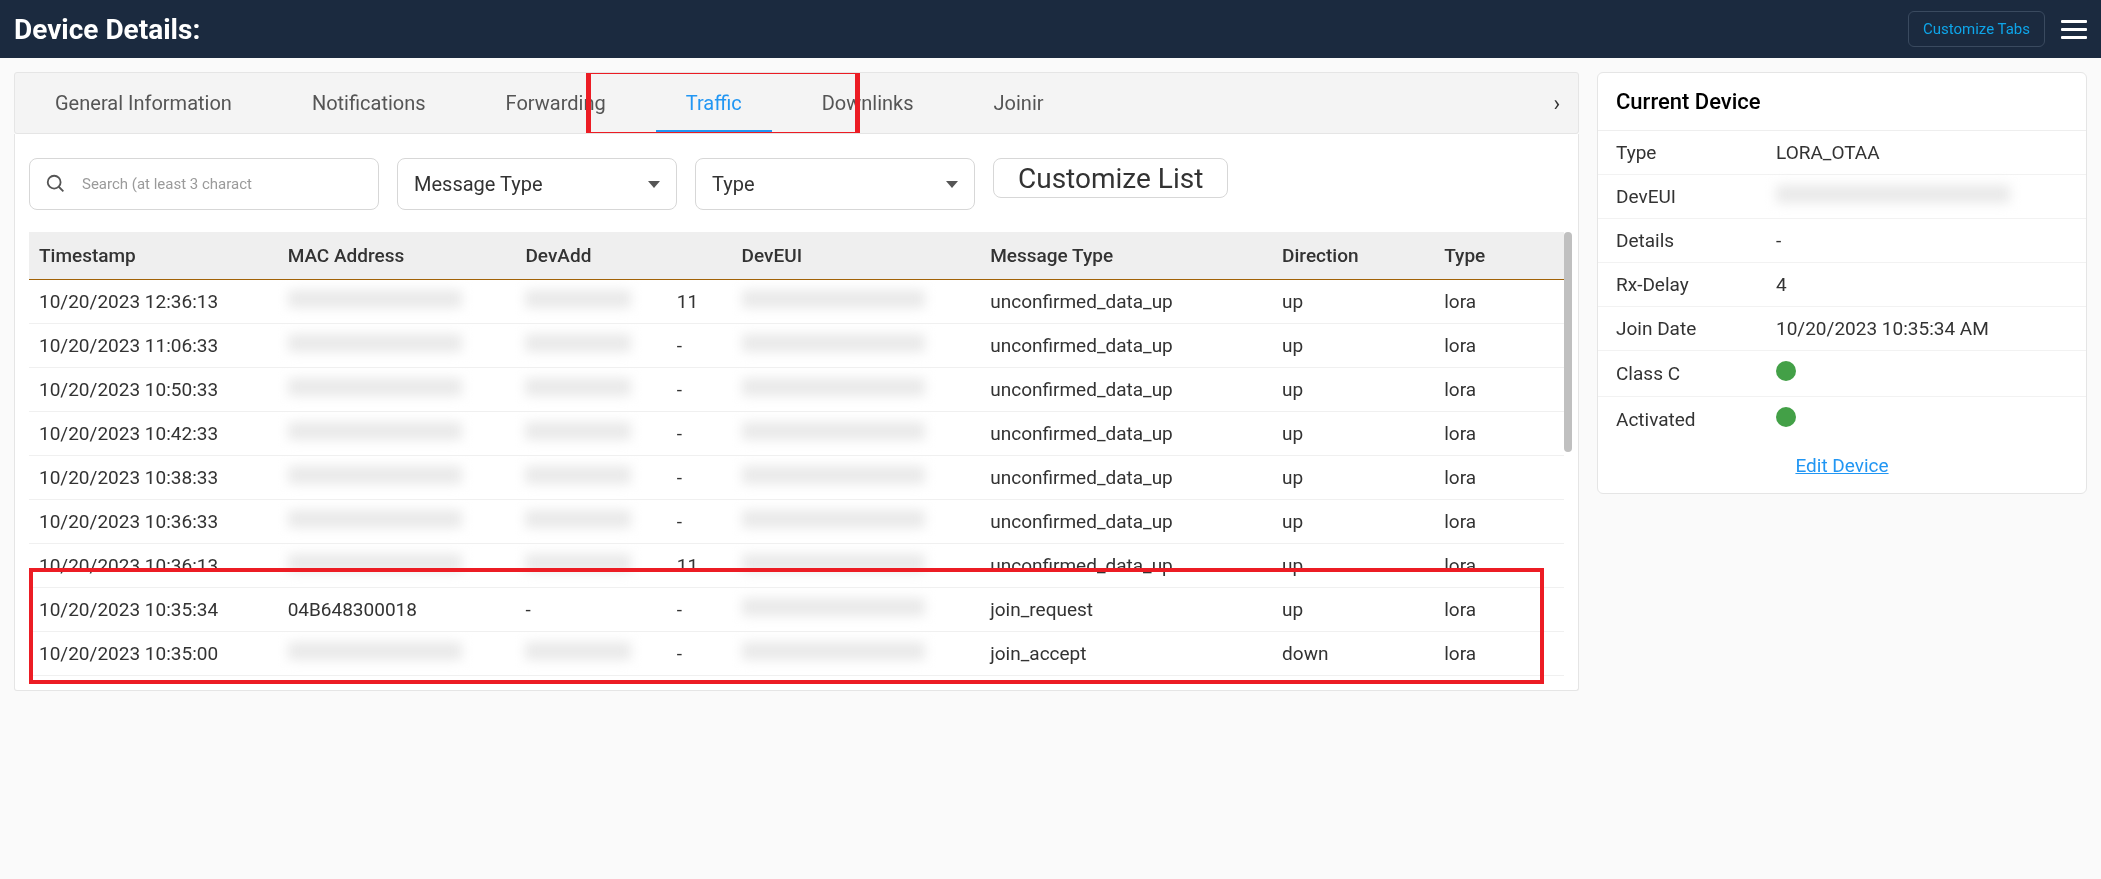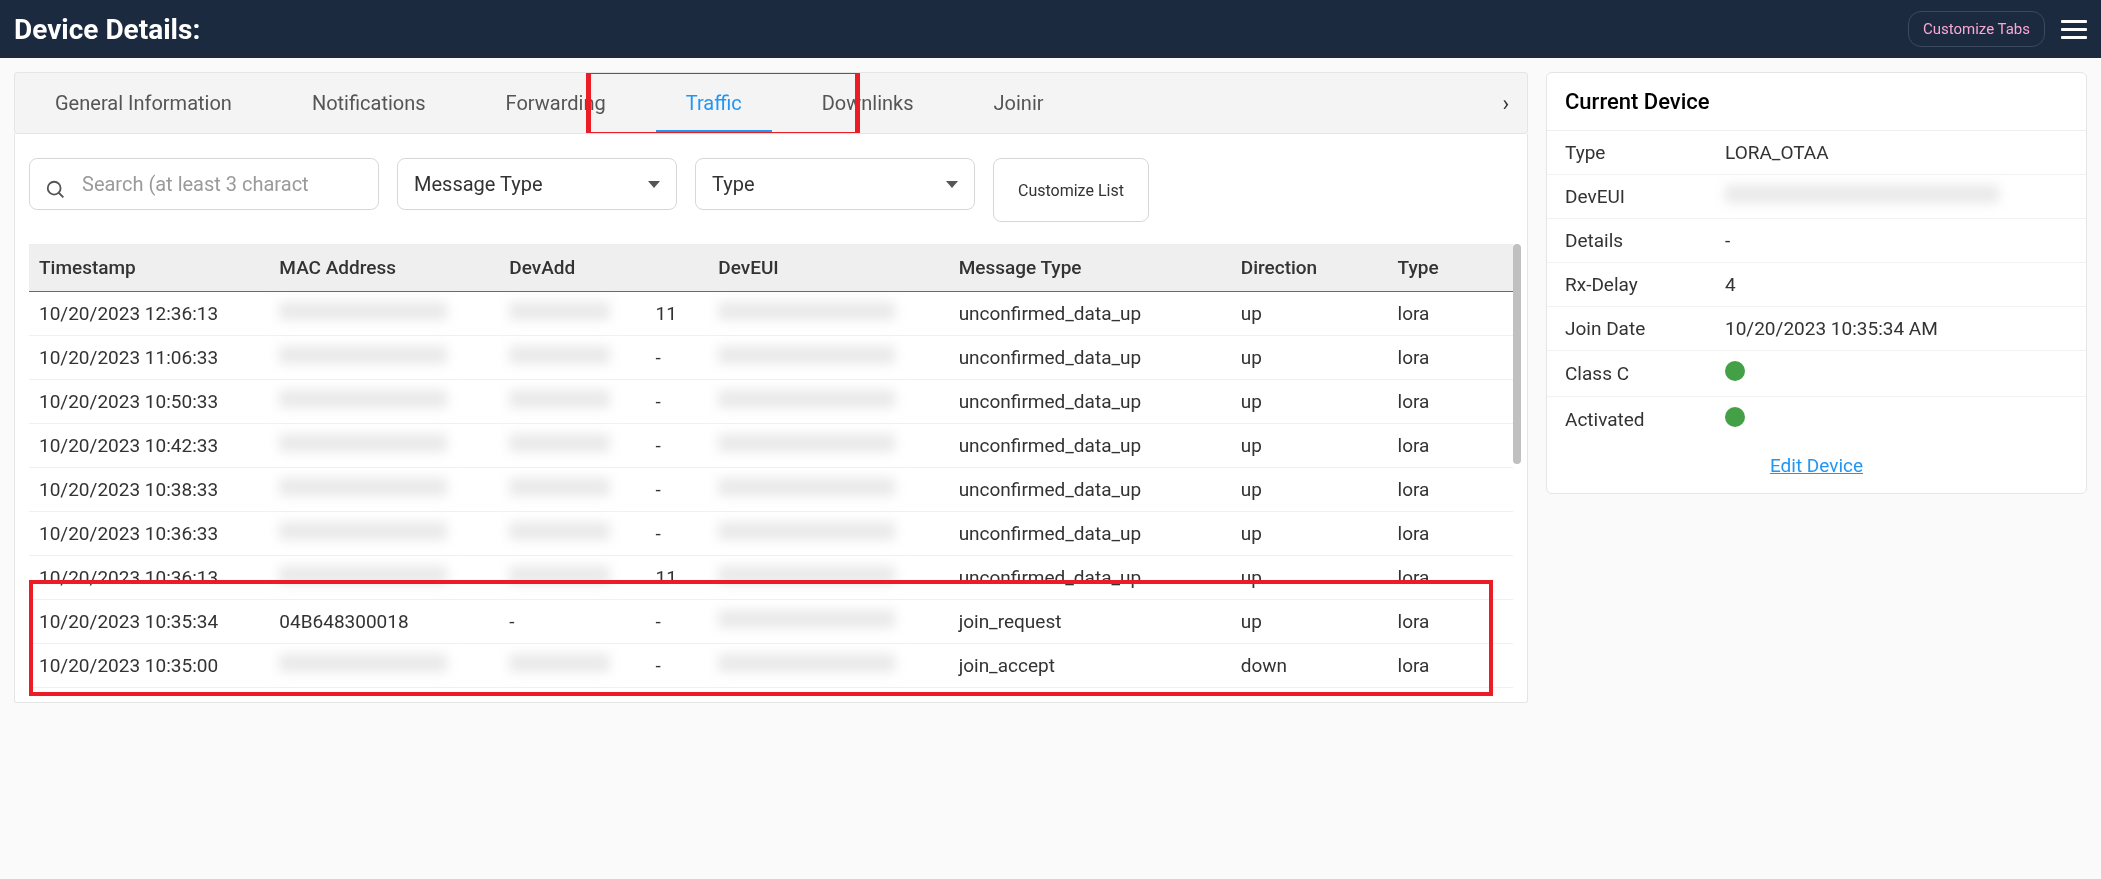--- a/index.html
+++ b/index.html
@@ -8,7 +8,7 @@
 .topbar { background: #1b2a3f; color: #fff; height: 58px; display: flex; align-items: center; padding: 0 14px; justify-content: space-between; }
 .topbar h1 { font-size: 28px; font-weight: 700; }
 .topbar-right { display: flex; align-items: center; gap: 16px; }
-.btn-customize-tabs { background: transparent; border: 1px solid #3a4a5f; color: #f9a8d4; border-radius: 13px; padding: 8px 14px; font-size: 15px; cursor: pointer; }
+.btn-customize-tabs { background: transparent; border: 1px solid #3a4a5f; color: #0ea5e9; border-radius: 6px; padding: 8px 14px; font-size: 15px; cursor: pointer; }
 .menu-icon { display: inline-flex; flex-direction: column; gap: 5px; cursor: pointer; }
 .menu-icon span { display:block; width: 26px; height: 3px; background: #fff; border-radius: 1px; }
 

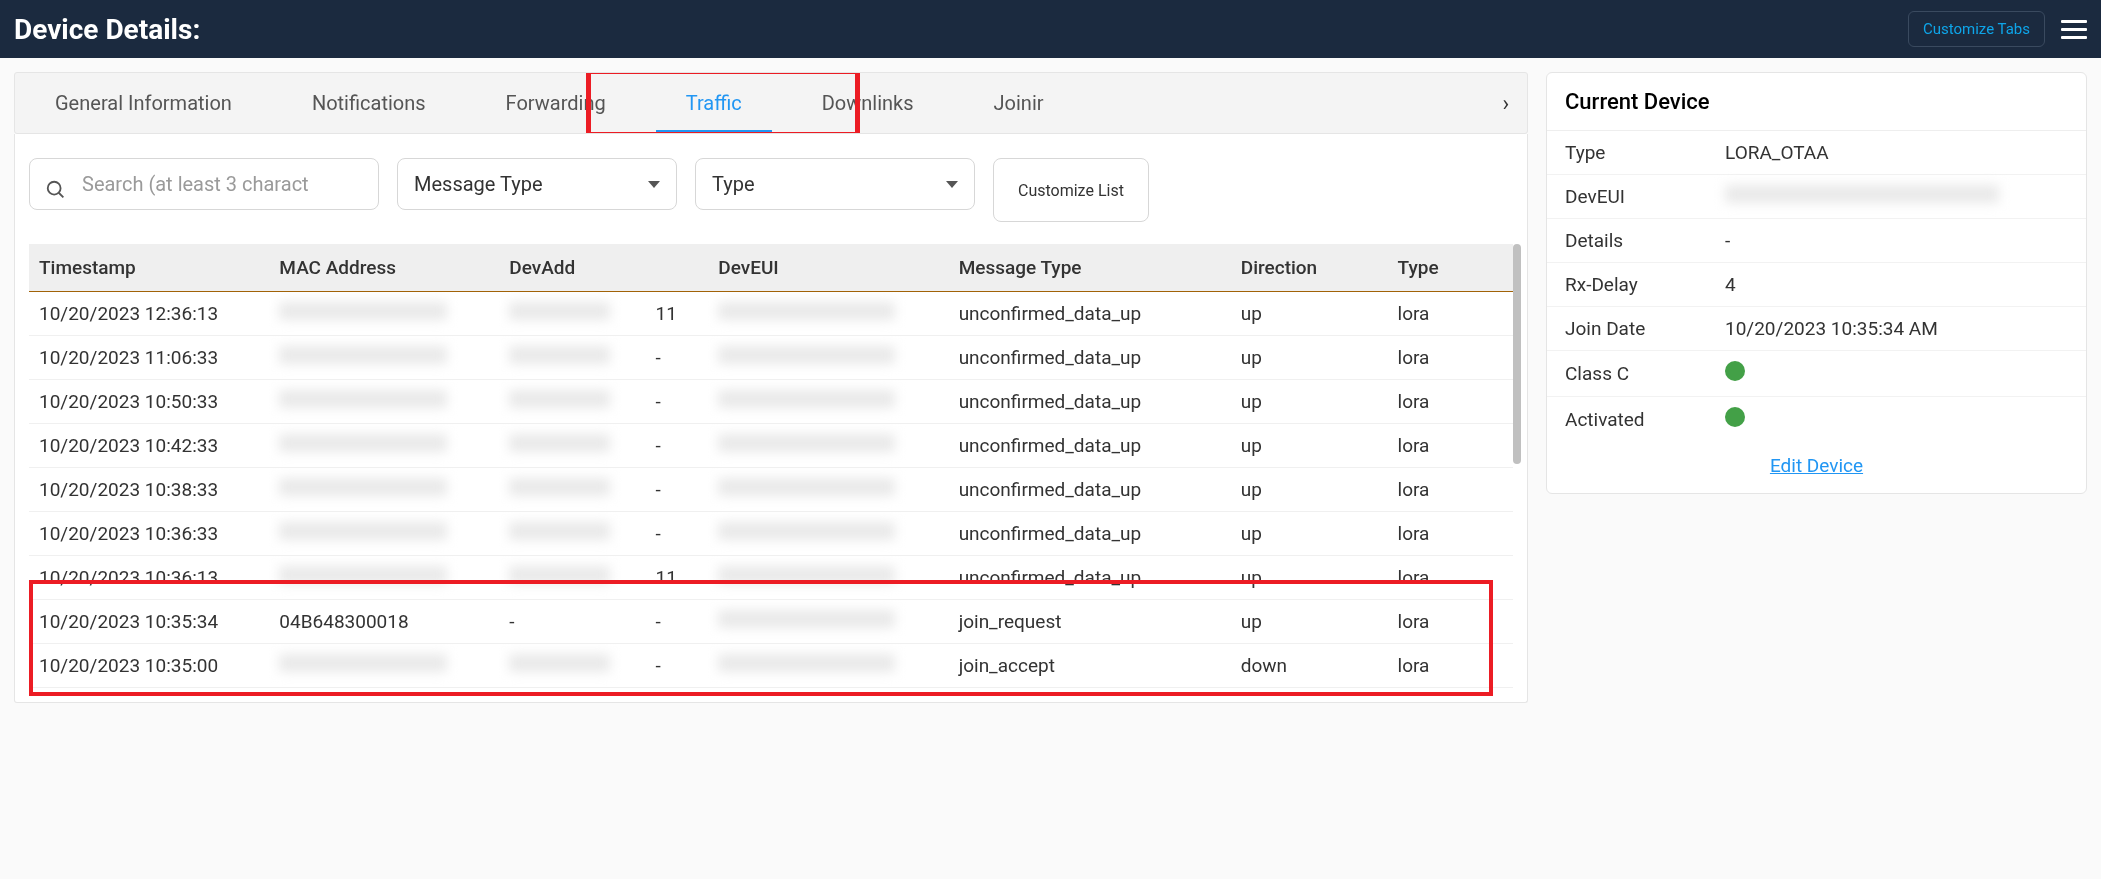--- a/index.html
+++ b/index.html
@@ -47,7 +47,7 @@
 
 .scrollbar-stub { position:absolute; right:-8px; top:0; width:8px; height:220px; background:#c0c0c0; border-radius:4px; }
 
-.right-col { width: 555px; padding: 14px 14px 14px 0; }
+.right-col { width: 504px; padding: 14px 14px 14px 0; }
 .card { background:#fff; border:1px solid #e5e5e5; border-radius:6px; }
 .card h2 { font-size:22px; font-weight:500; padding:16px 18px; border-bottom:1px solid #eee; }
 .kv { display:flex; align-items:center; padding:10px 18px; font-size:19px; border-bottom:1px solid #f2f2f2; }

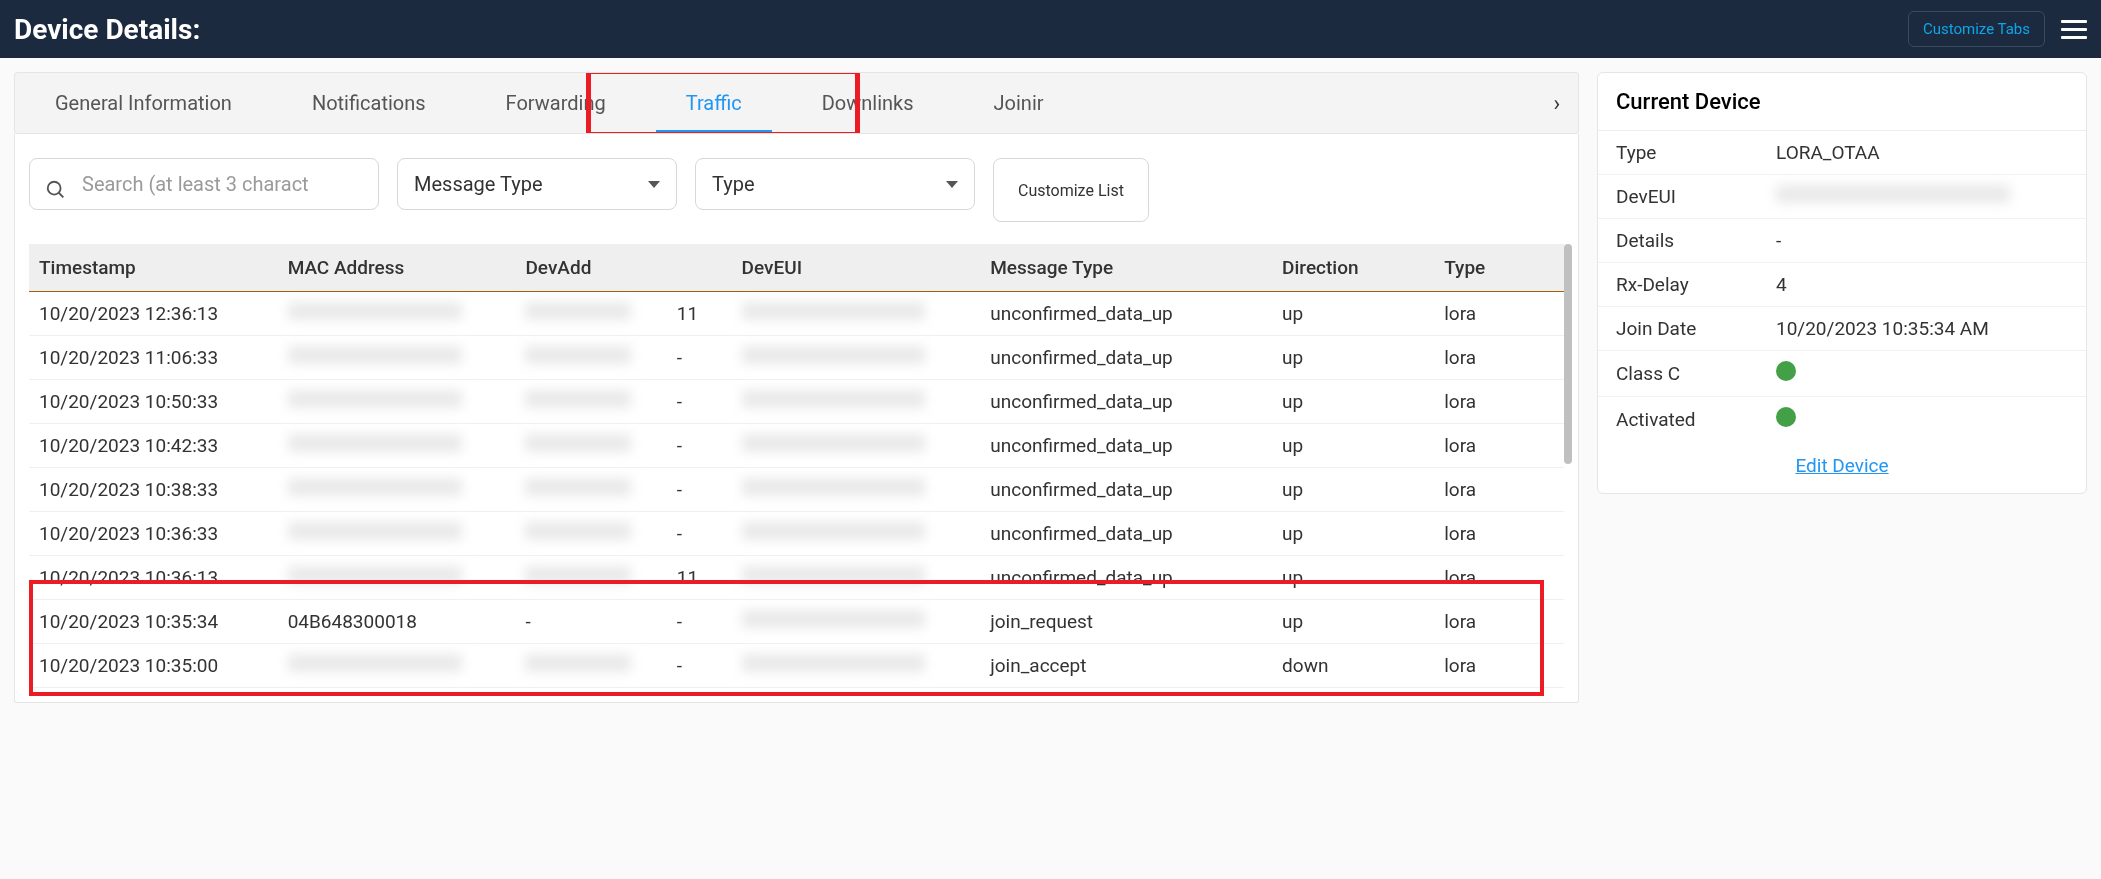--- a/index.html
+++ b/index.html
@@ -27,7 +27,7 @@
 
 .controls { display: flex; gap: 18px; margin-bottom: 22px; }
 .search-box { position: relative; width: 350px; }
-.search-box input { width: 100%; height: 52px; border: 1px solid #d7d7d7; border-radius: 8px; padding: 0 14px 0 52px; font-size: 20px; color: #333; }
+.search-box input { width: 100%; height: 52px; border: 1px solid #d7d7d7; border-radius: 8px; padding: 0 14px 0 52px; font-size: 15px; color: #333; }
 .search-box input::placeholder { color: #9a9a9a; }
 .search-box .sicon { position:absolute; left:16px; top:50%; transform:translateY(-50%); width:22px; height:22px; }
 .search-box .sicon svg { width:100%; height:100%; }

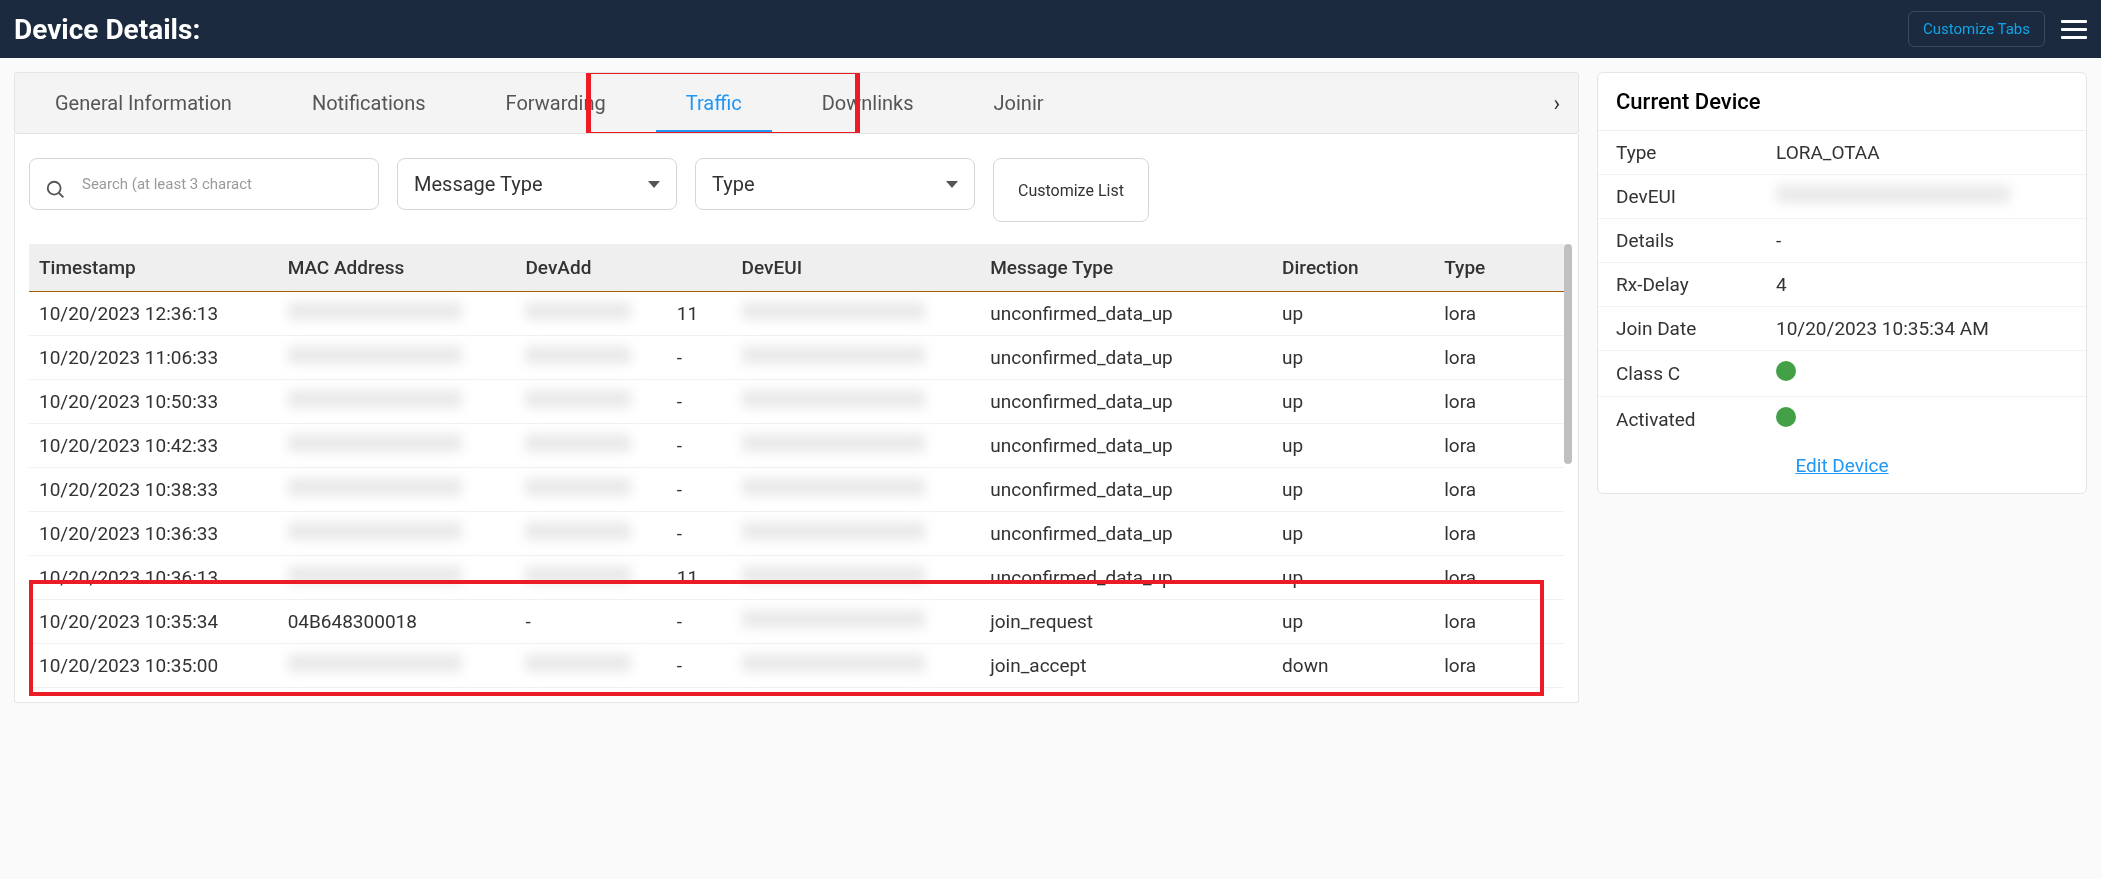--- a/index.html
+++ b/index.html
@@ -35,7 +35,7 @@
 .select-box { width: 280px; height: 52px; border: 1px solid #d7d7d7; border-radius: 8px; display:flex; align-items:center; justify-content:space-between; padding:0 16px; font-size:20px; color:#333; cursor:pointer; background:#fff; }
 .select-box .caret { width:0;height:0;border-left:6px solid transparent;border-right:6px solid transparent;border-top:7px solid #555; }
 
-.btn-customize-list { height: 64px; border: 1px solid #d7d7d7; border-radius: 8px; background:#fff; padding:0 24px; font-size:16px; color:#333; cursor:pointer; }
+.btn-customize-list { height: 40px; border: 1px solid #d7d7d7; border-radius: 8px; background:#fff; padding:0 24px; font-size:28px; color:#333; cursor:pointer; }
 
 .table-wrap { position: relative; }
 .table { width: 100%; border-collapse: collapse; table-layout: fixed; }

